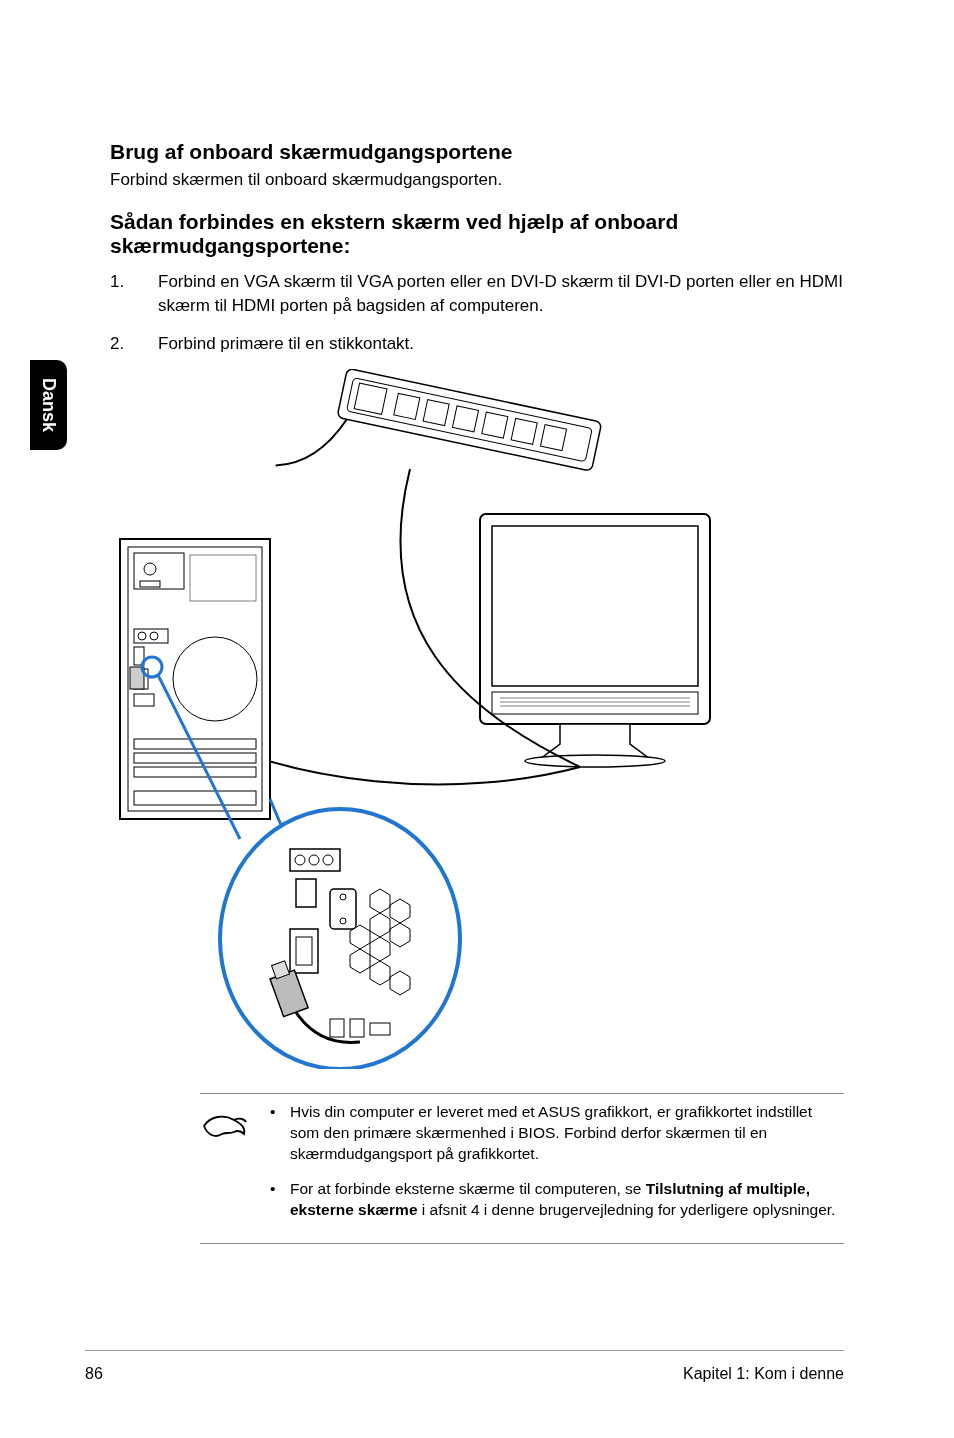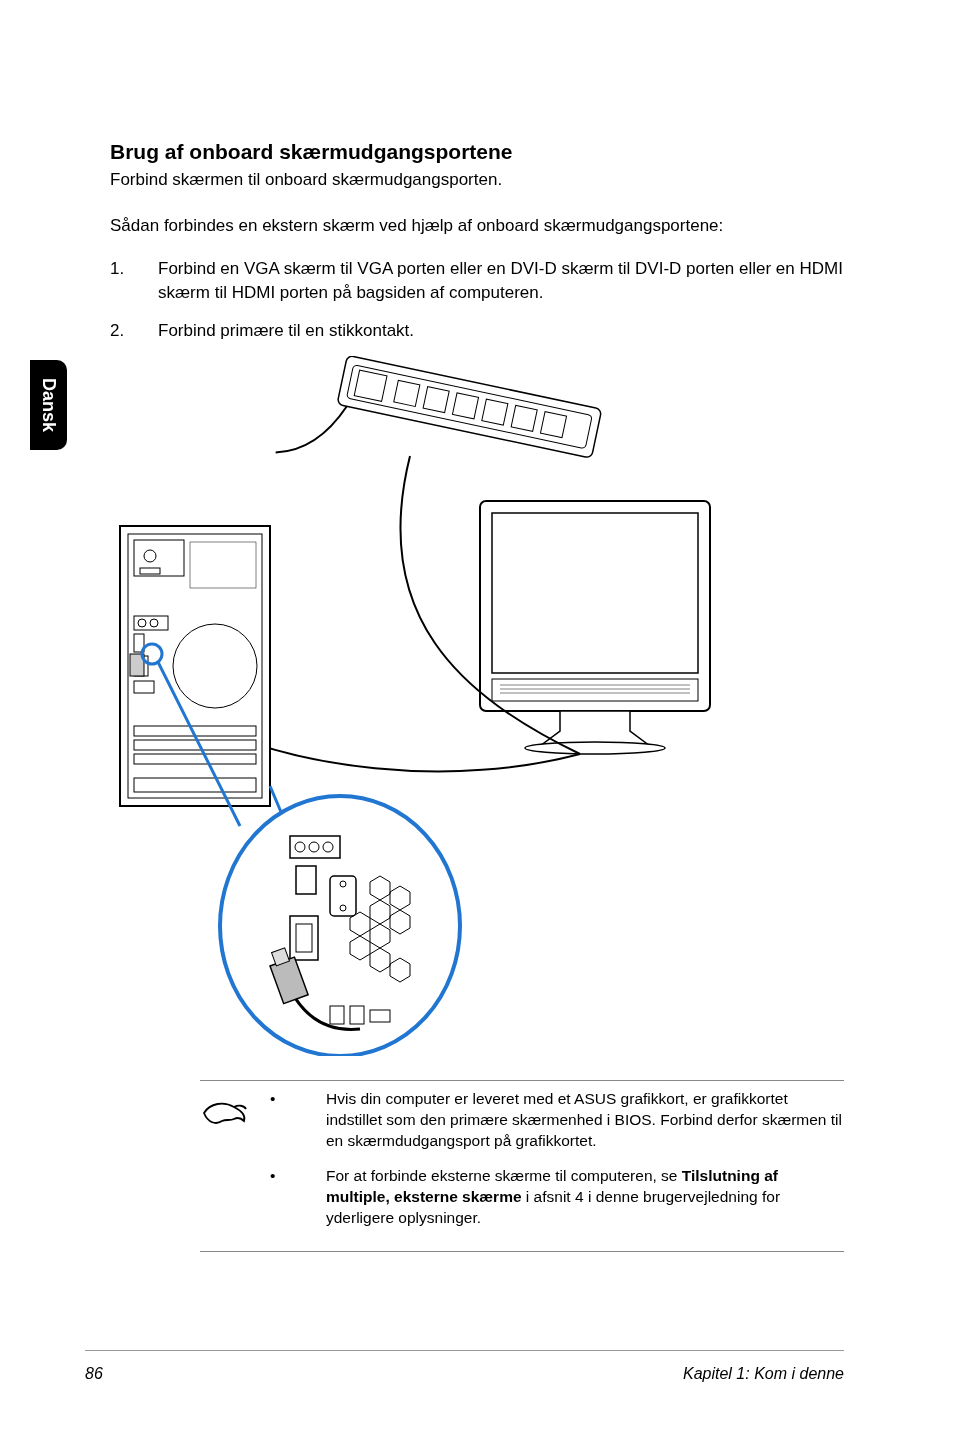--- a/index.html
+++ b/index.html
@@ -40,7 +40,7 @@
   }
   .intro {
     font-size: 17px;
-    margin-bottom: 26px;
+    margin-bottom: 20px;
   }
   .subhead {
     font-size: 17px;

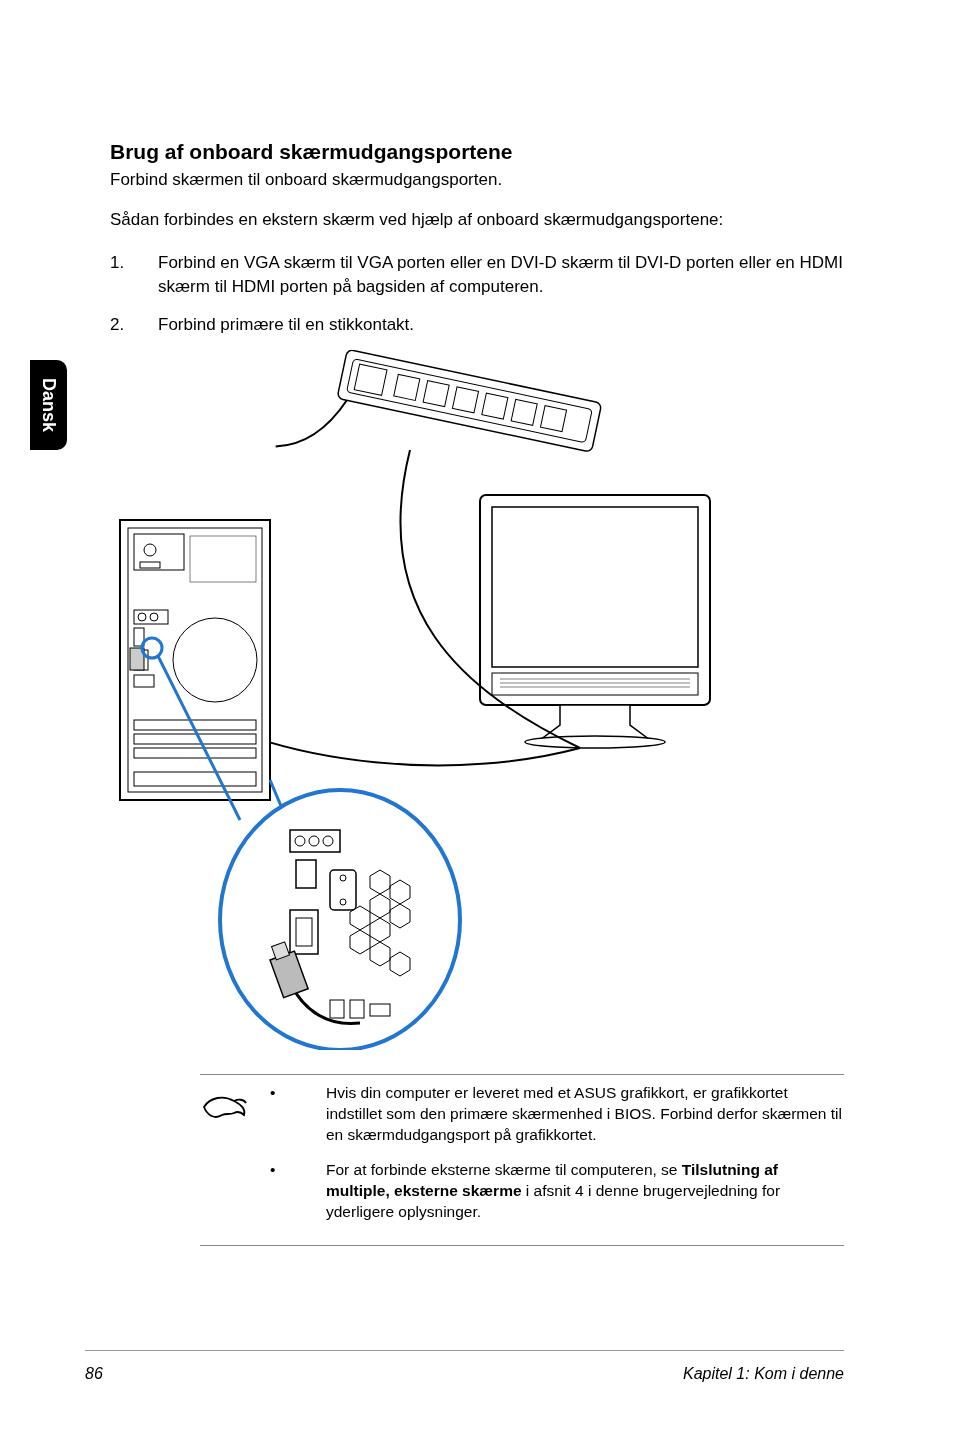--- a/index.html
+++ b/index.html
@@ -43,9 +43,9 @@
     margin-bottom: 20px;
   }
   .subhead {
-    font-size: 17px;
-    font-weight: normal;
-    margin-bottom: 21px;
+    font-size: 21px;
+    font-weight: bold;
+    margin-bottom: 12px;
   }
   .steps {
     margin-bottom: 12px;

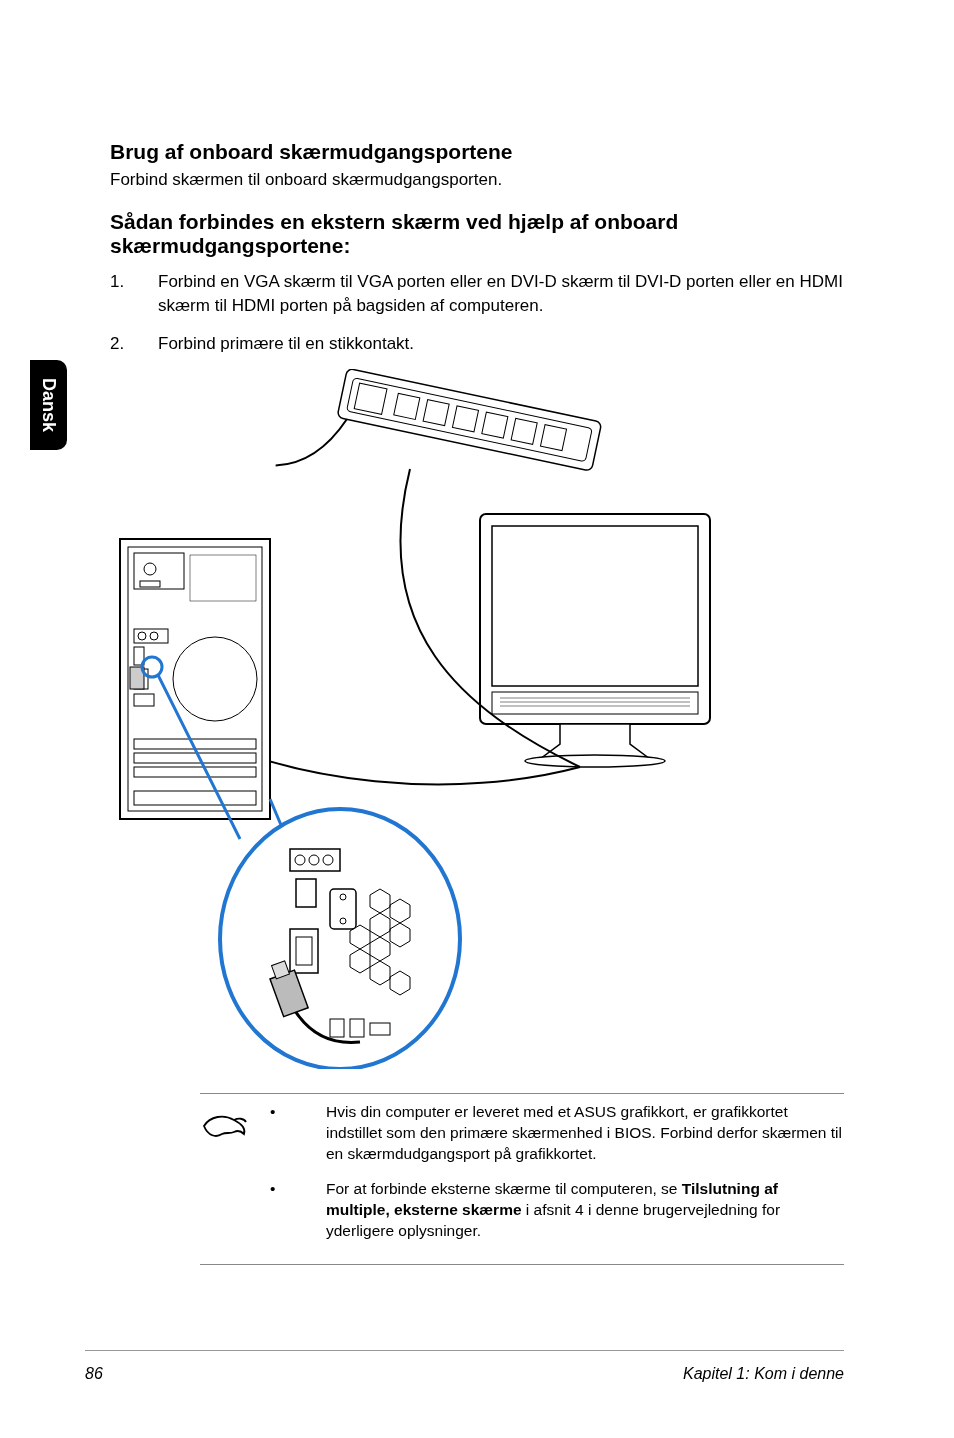--- a/index.html
+++ b/index.html
@@ -99,7 +99,7 @@
     width: 20px;
     flex-shrink: 0;
   }
-  .note-text { flex: 1; margin-left: 36px; }
+  .note-text { flex: 1; }
   .note-text b { font-weight: bold; }
   .footer {
     position: absolute;

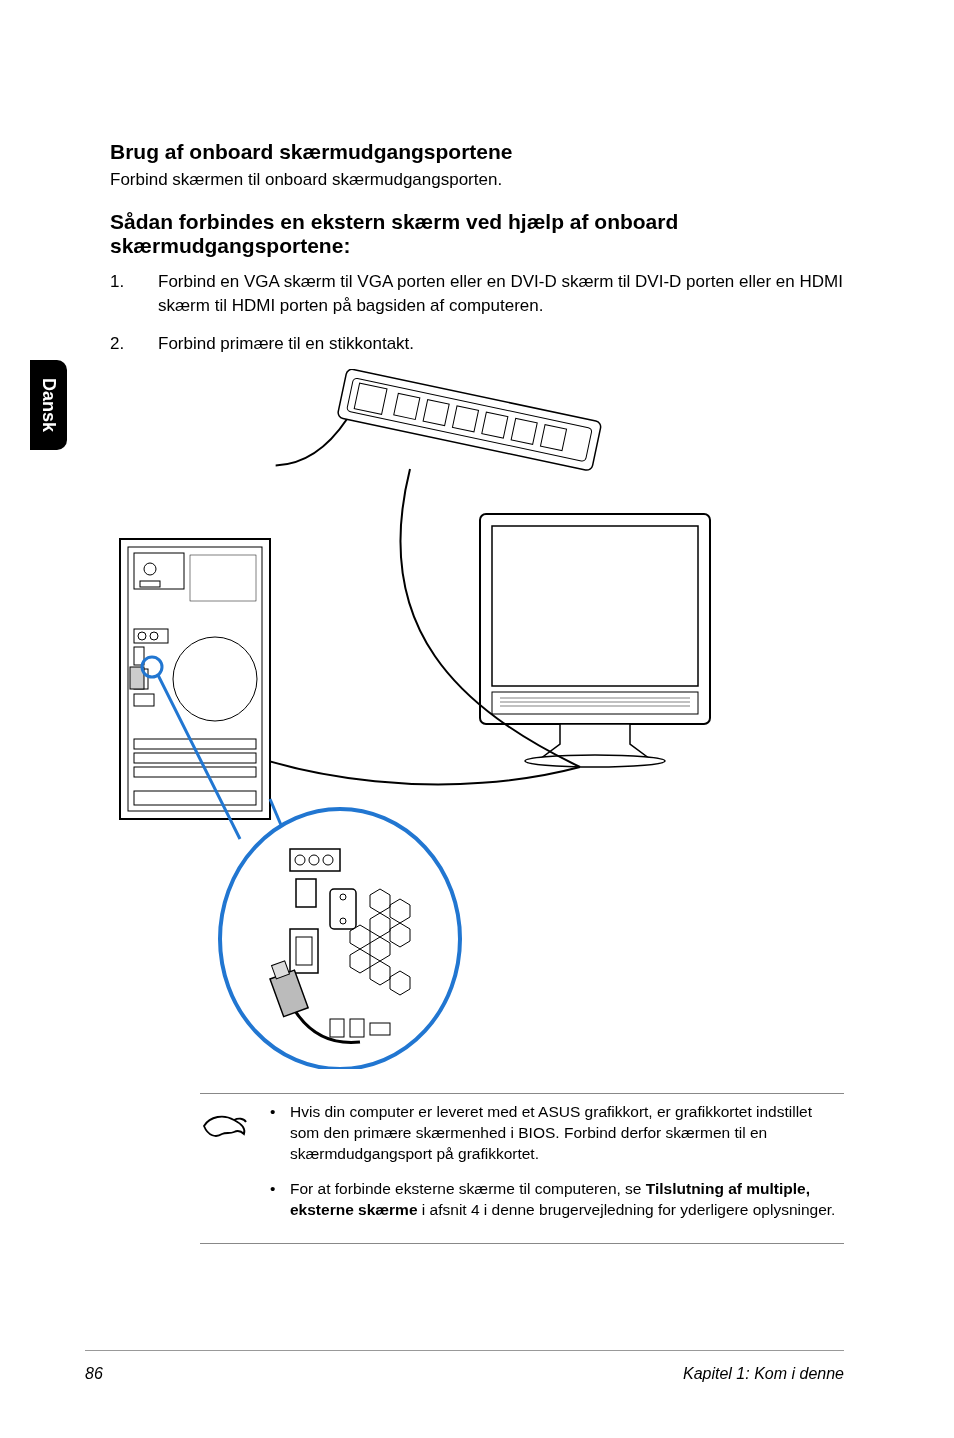--- a/index.html
+++ b/index.html
@@ -111,7 +111,6 @@
     display: flex;
     justify-content: space-between;
     font-size: 16px;
-    font-style: italic;
   }
 </style>
 </head>

